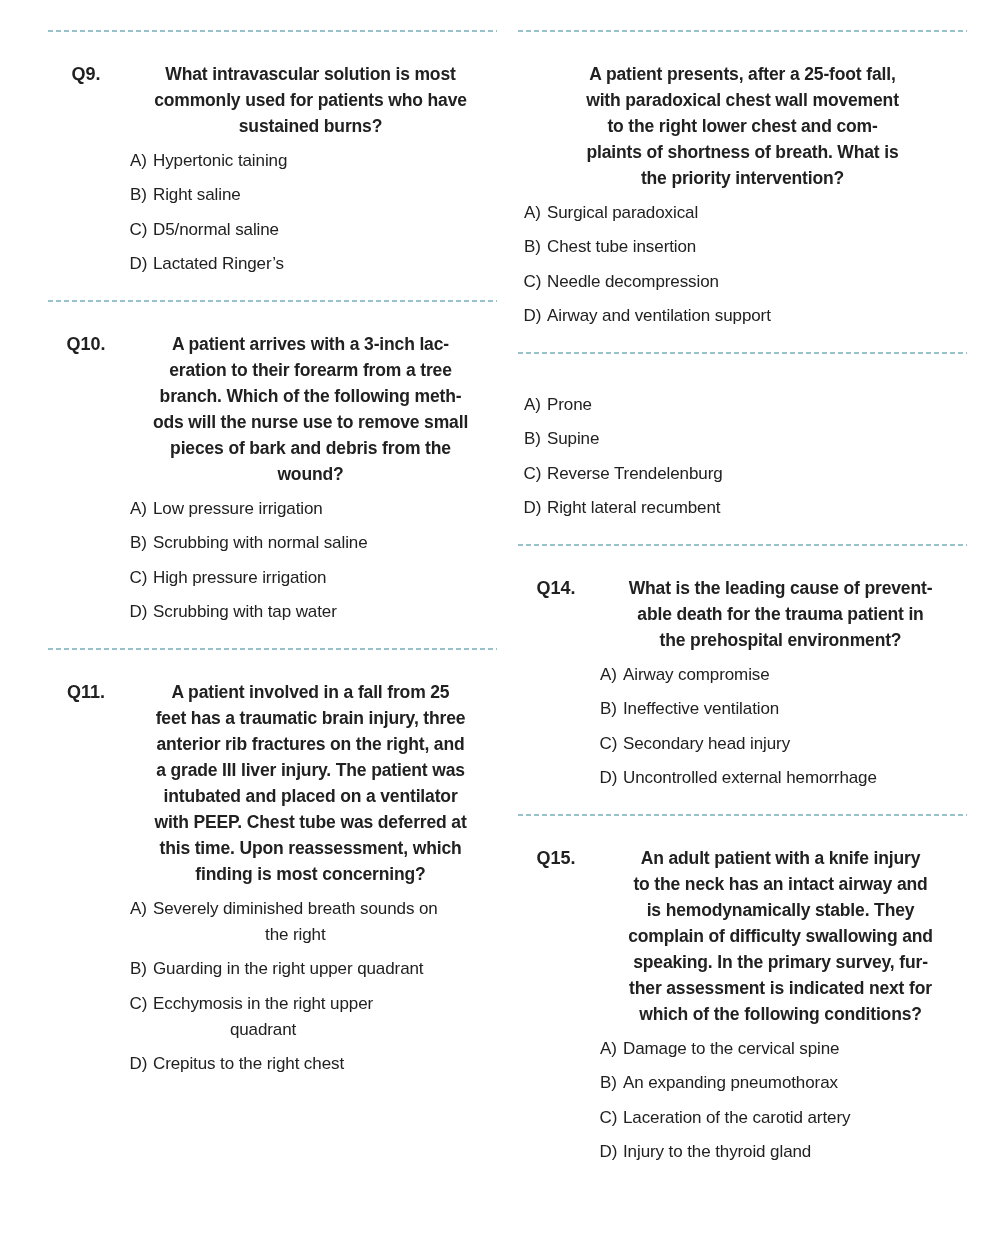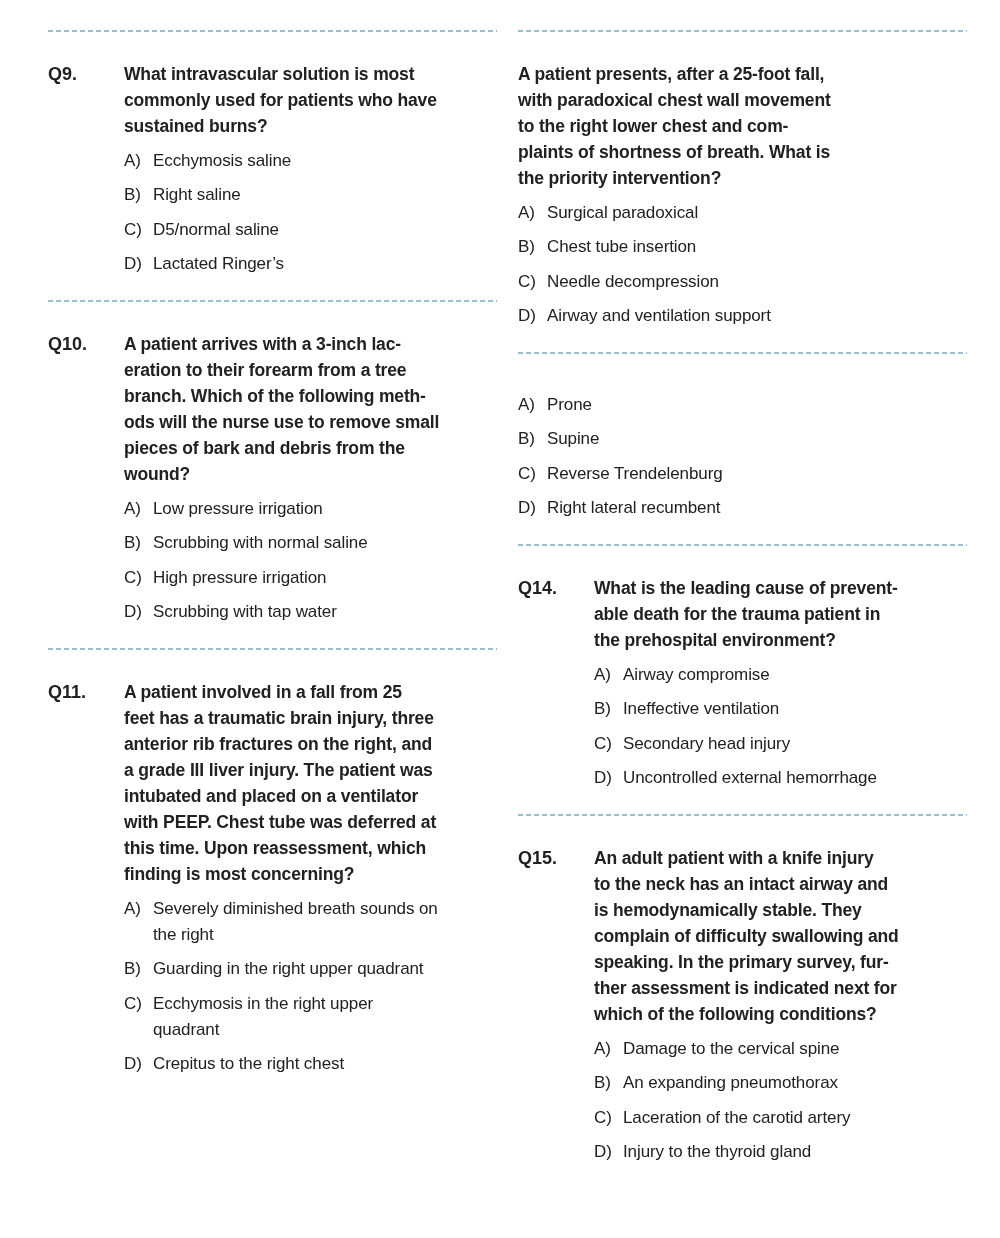--- a/index.html
+++ b/index.html
@@ -36,6 +36,7 @@
     font-weight: 700;
     font-size: 18px;
     line-height: 26px;
+    text-align: center;
   }
   .qbody { flex: 1; }
   .qtext {

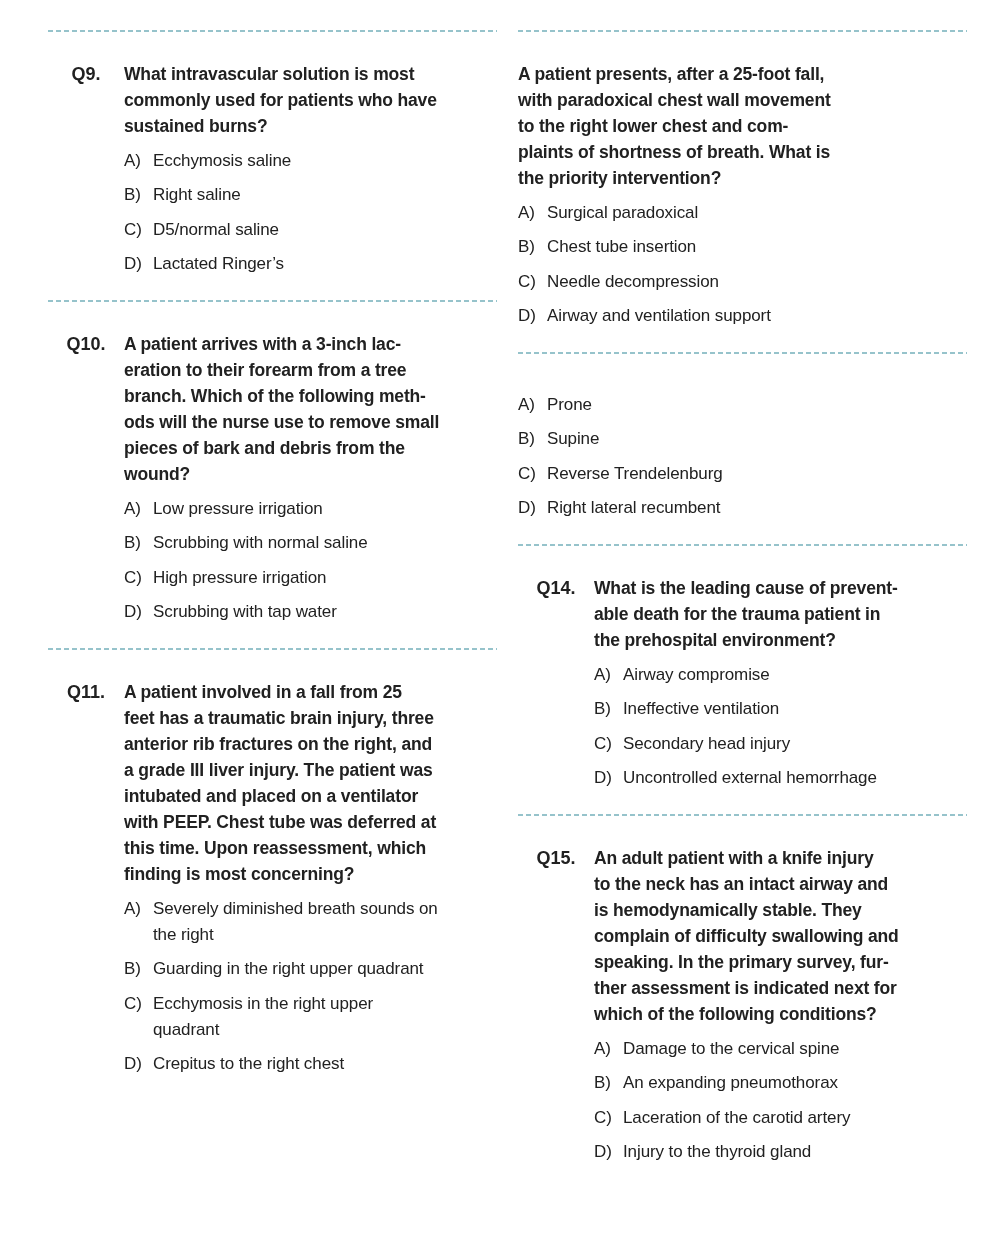--- a/index.html
+++ b/index.html
@@ -38,7 +38,7 @@
     line-height: 26px;
     text-align: center;
   }
-  .qbody { flex: 1; }
+  .qbody { flex: 1; text-align: center; }
   .qtext {
     font-weight: 700;
     font-size: 17.5px;

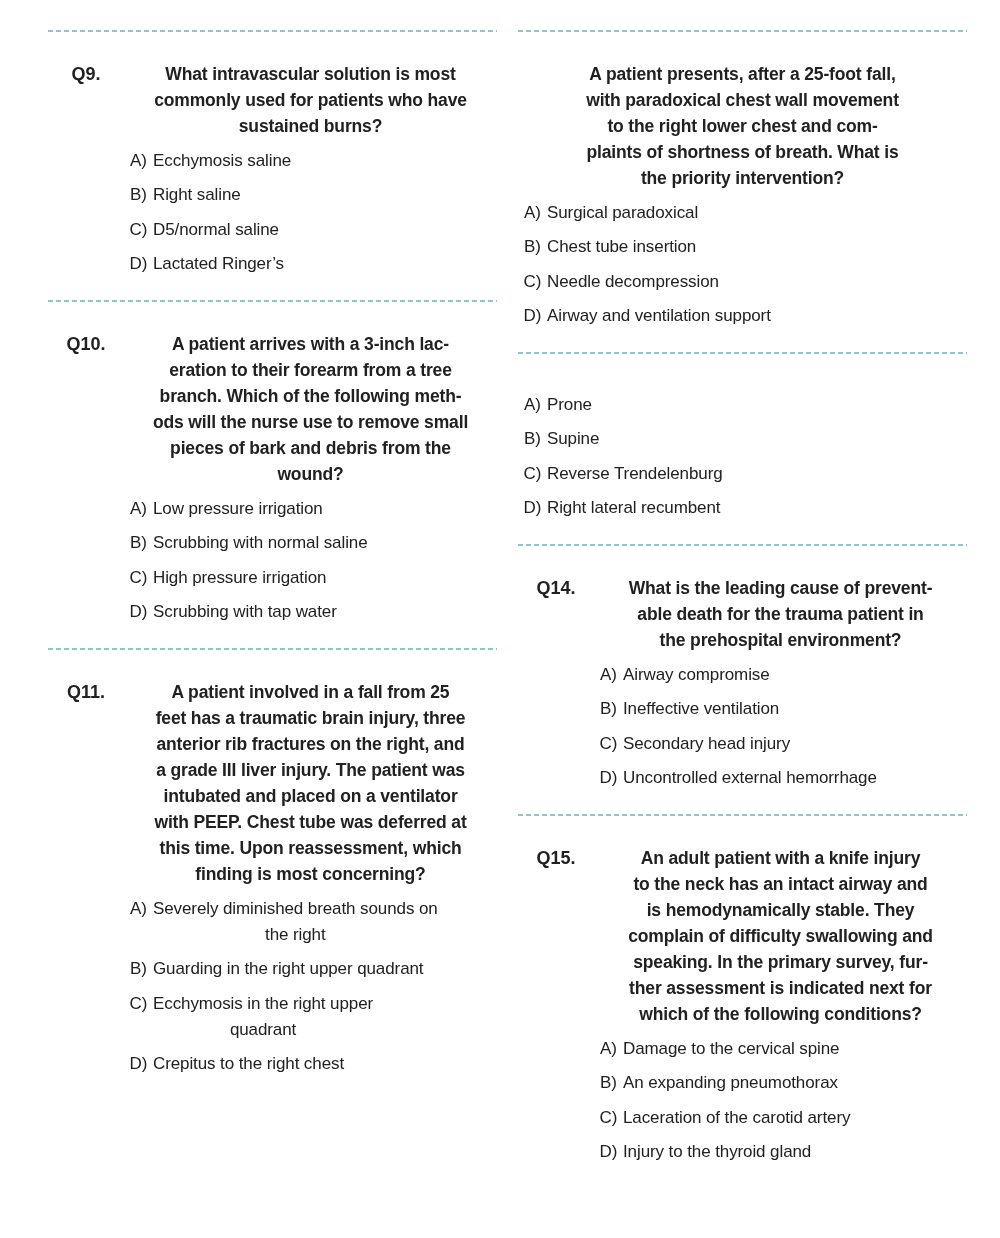--- a/index.html
+++ b/index.html
@@ -80,7 +80,7 @@
         <div class="options">
           <div class="option">
             <span class="letter">A)</span>
-            <span class="opt-text">Ecchymosis saline</span>
+            <span class="opt-text">Hypertonic taining</span>
           </div>
           <div class="option">
             <span class="letter">B)</span>

